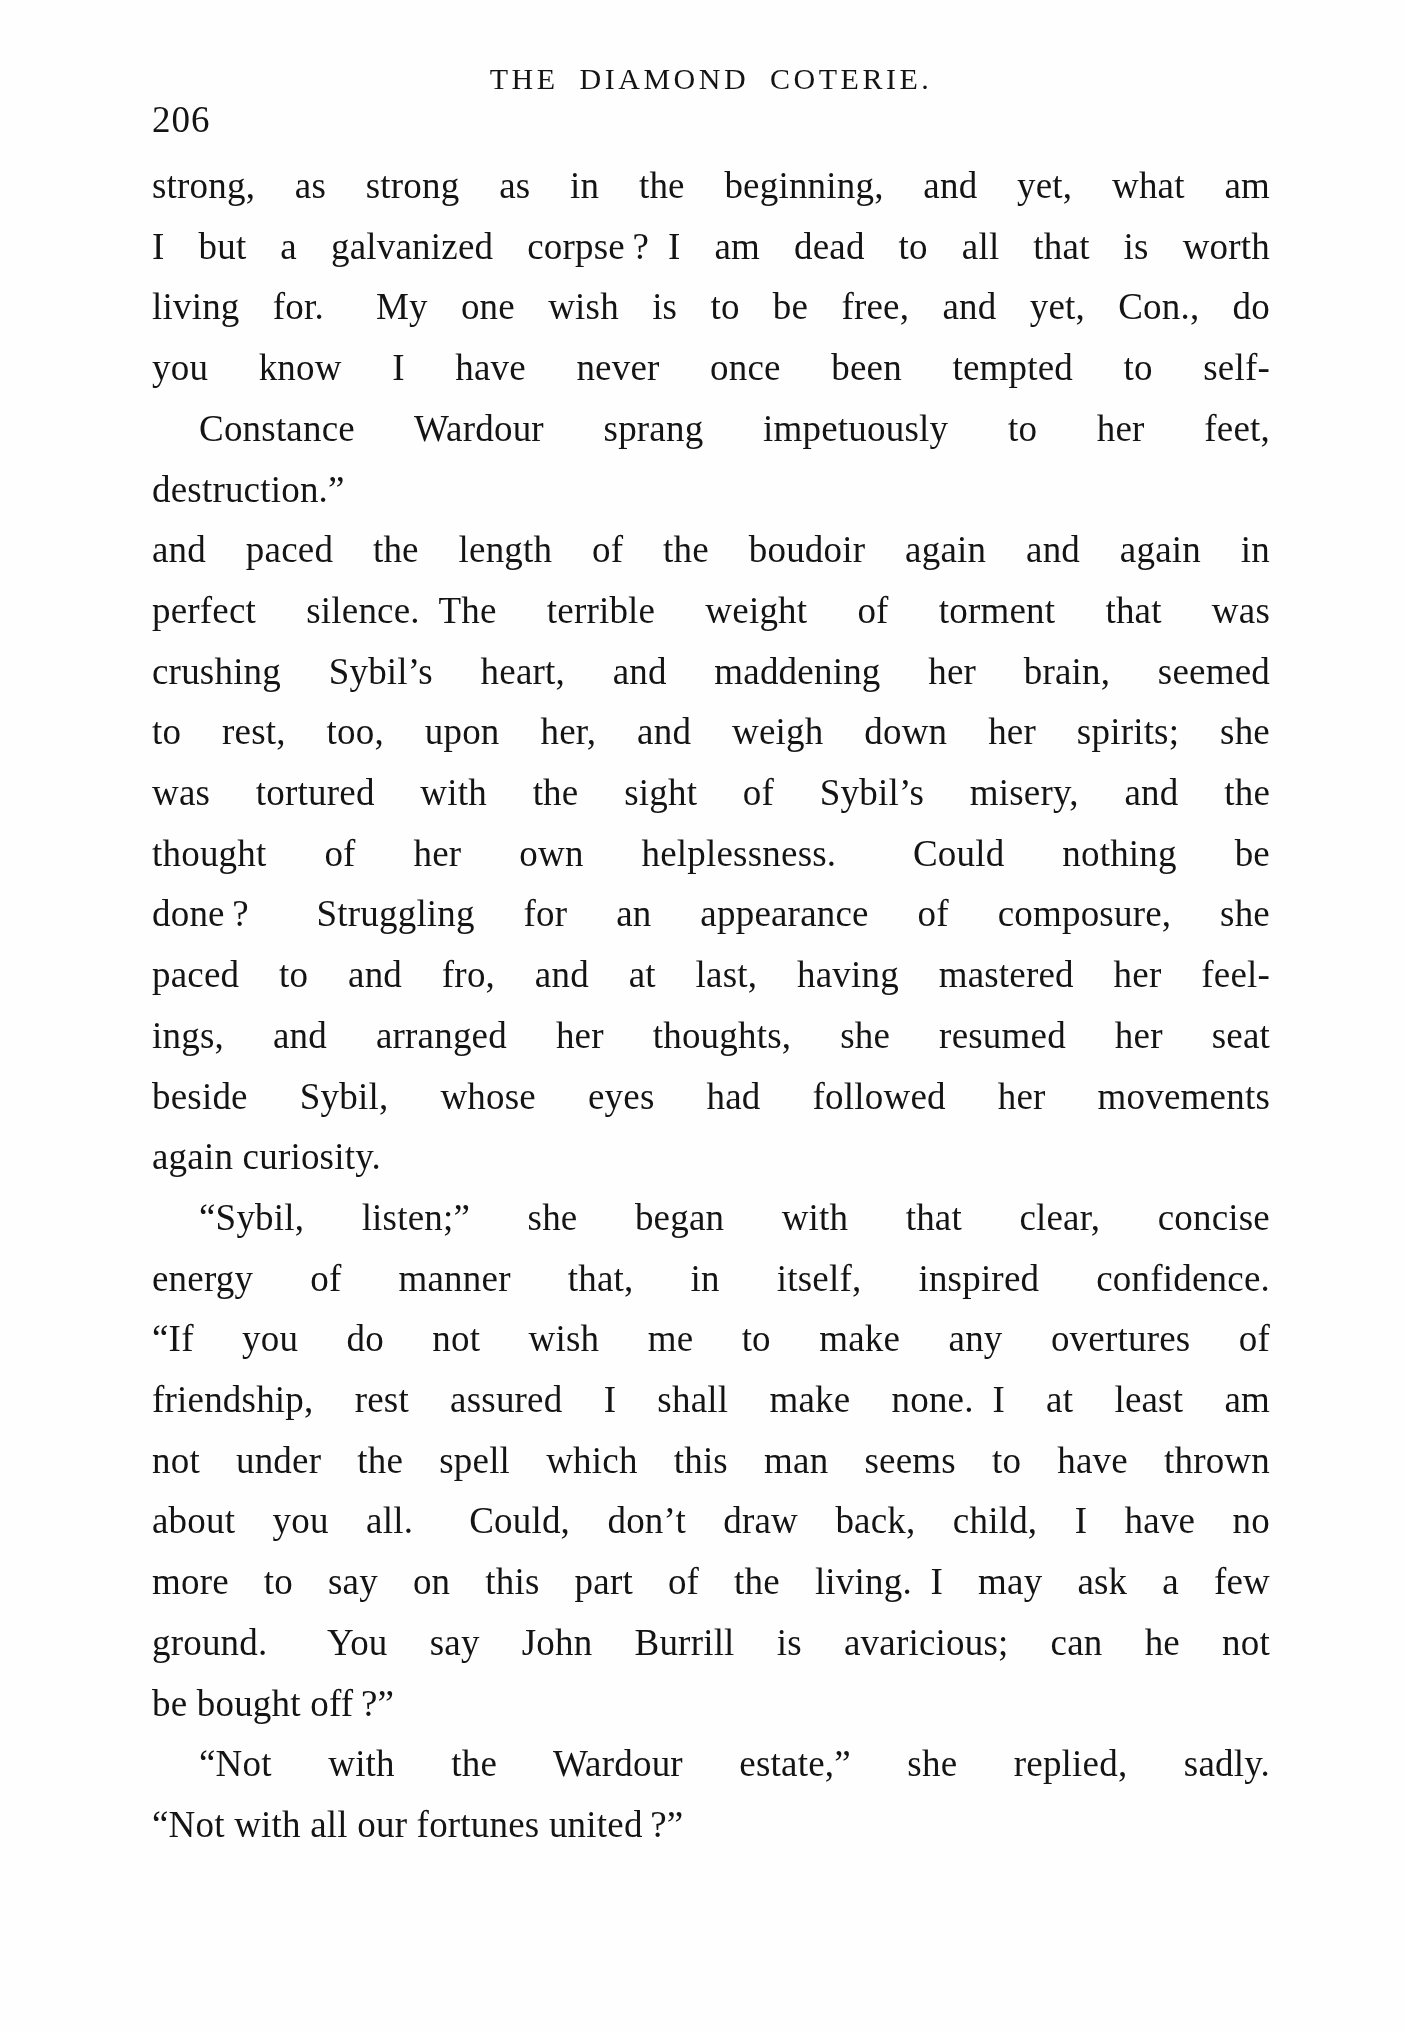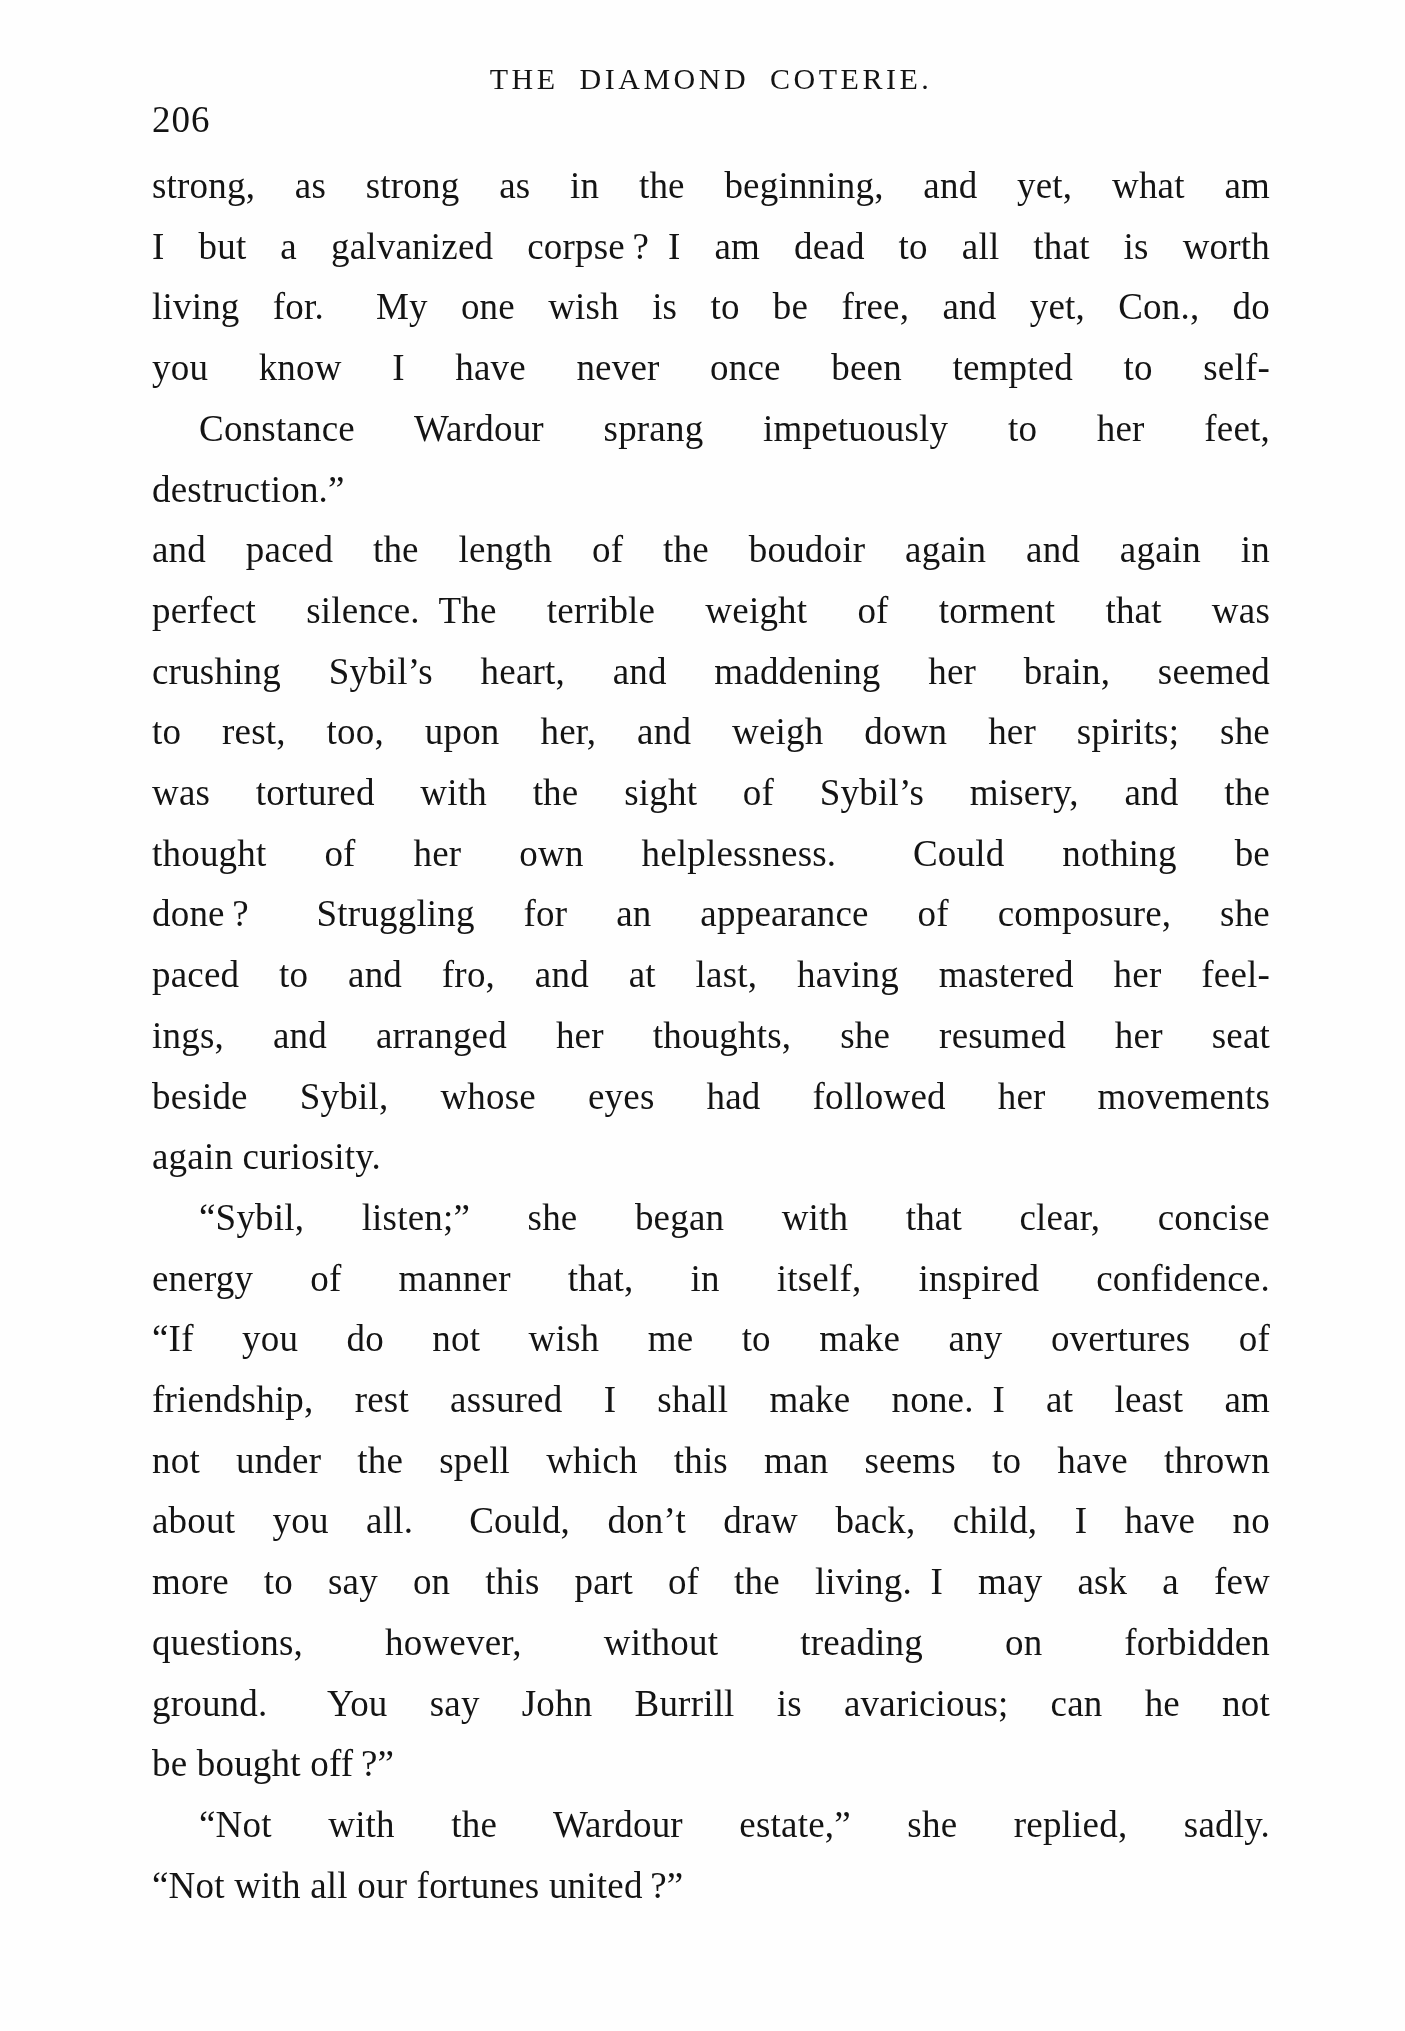--- a/index.html
+++ b/index.html
@@ -74,7 +74,6 @@
       <div class="line"><span>not under the spell which this man seems to have thrown</span></div>
       <div class="line"><span>about you all.  Could, don’t draw back, child, I have no</span></div>
       <div class="line"><span>more to say on this part of the living. I may ask a few</span></div>
-      <div class="line"><span>questions, however, without treading on forbidden</span></div>
       <div class="line"><span>ground.  You say John Burrill is avaricious; can he not</span></div>
       <div class="line last"><span>be bought off ?”</span></div>
       <div class="line indent"><span>“Not with the Wardour estate,” she replied, sadly.</span></div>

